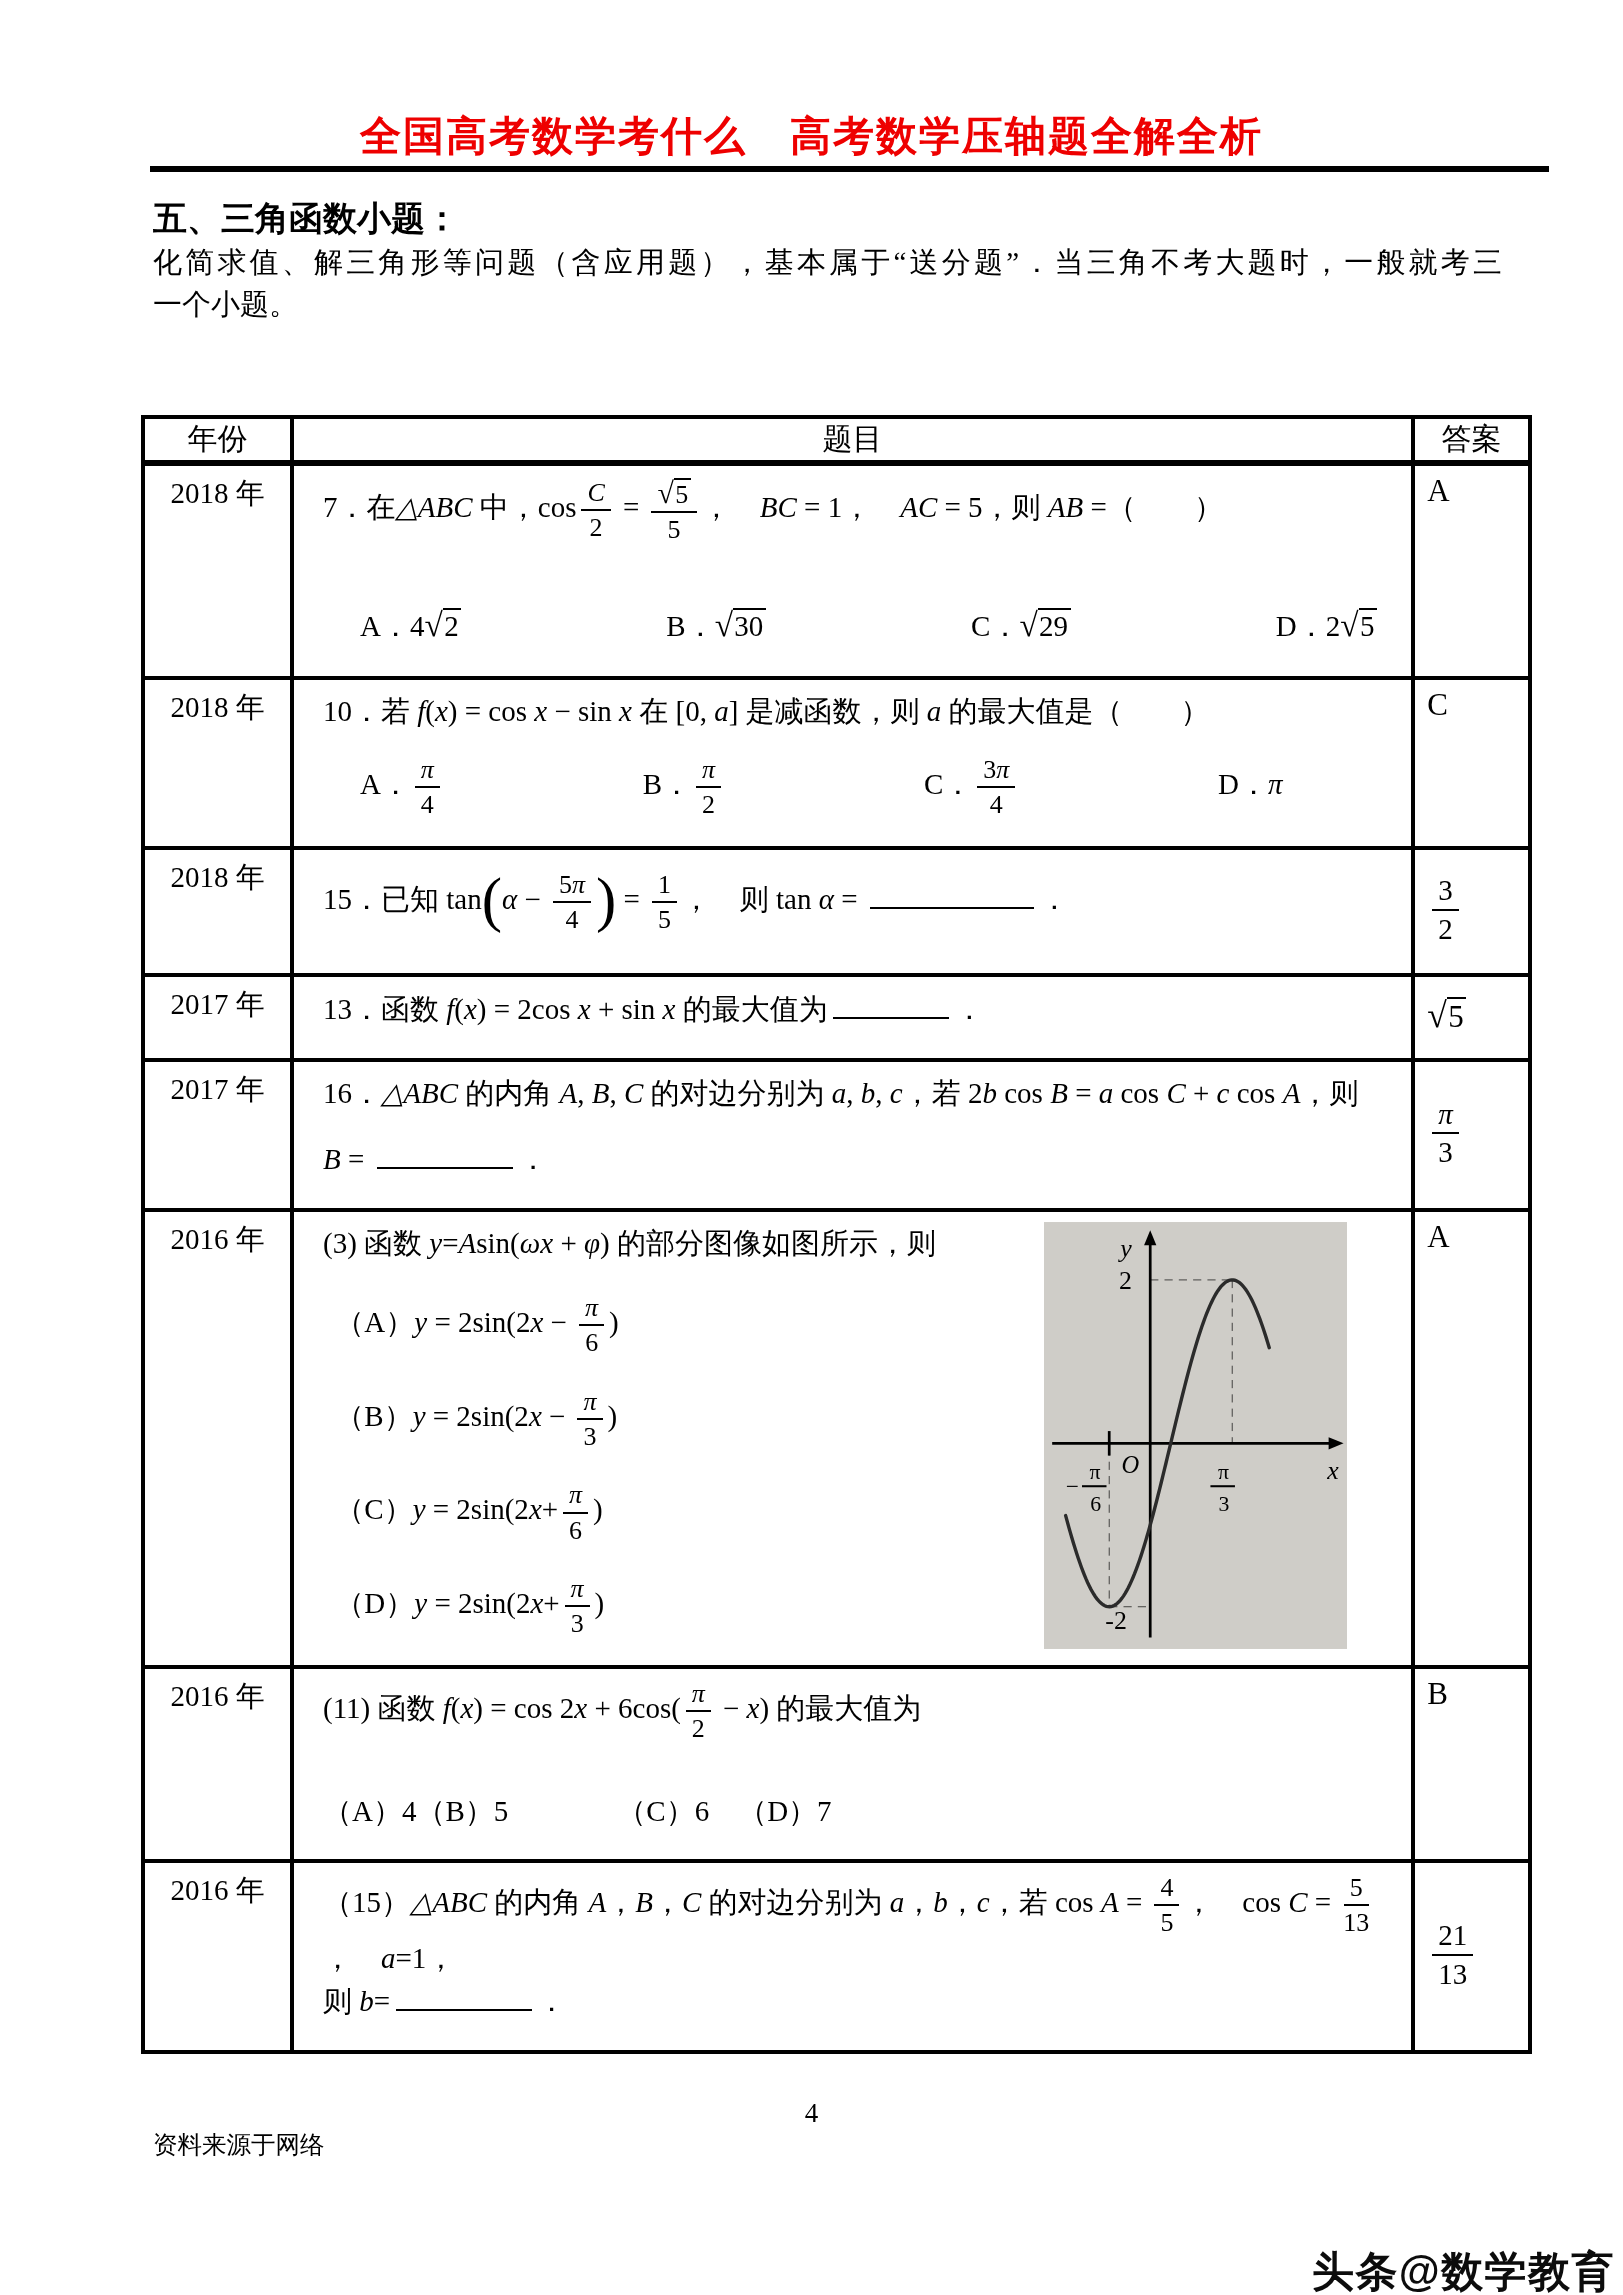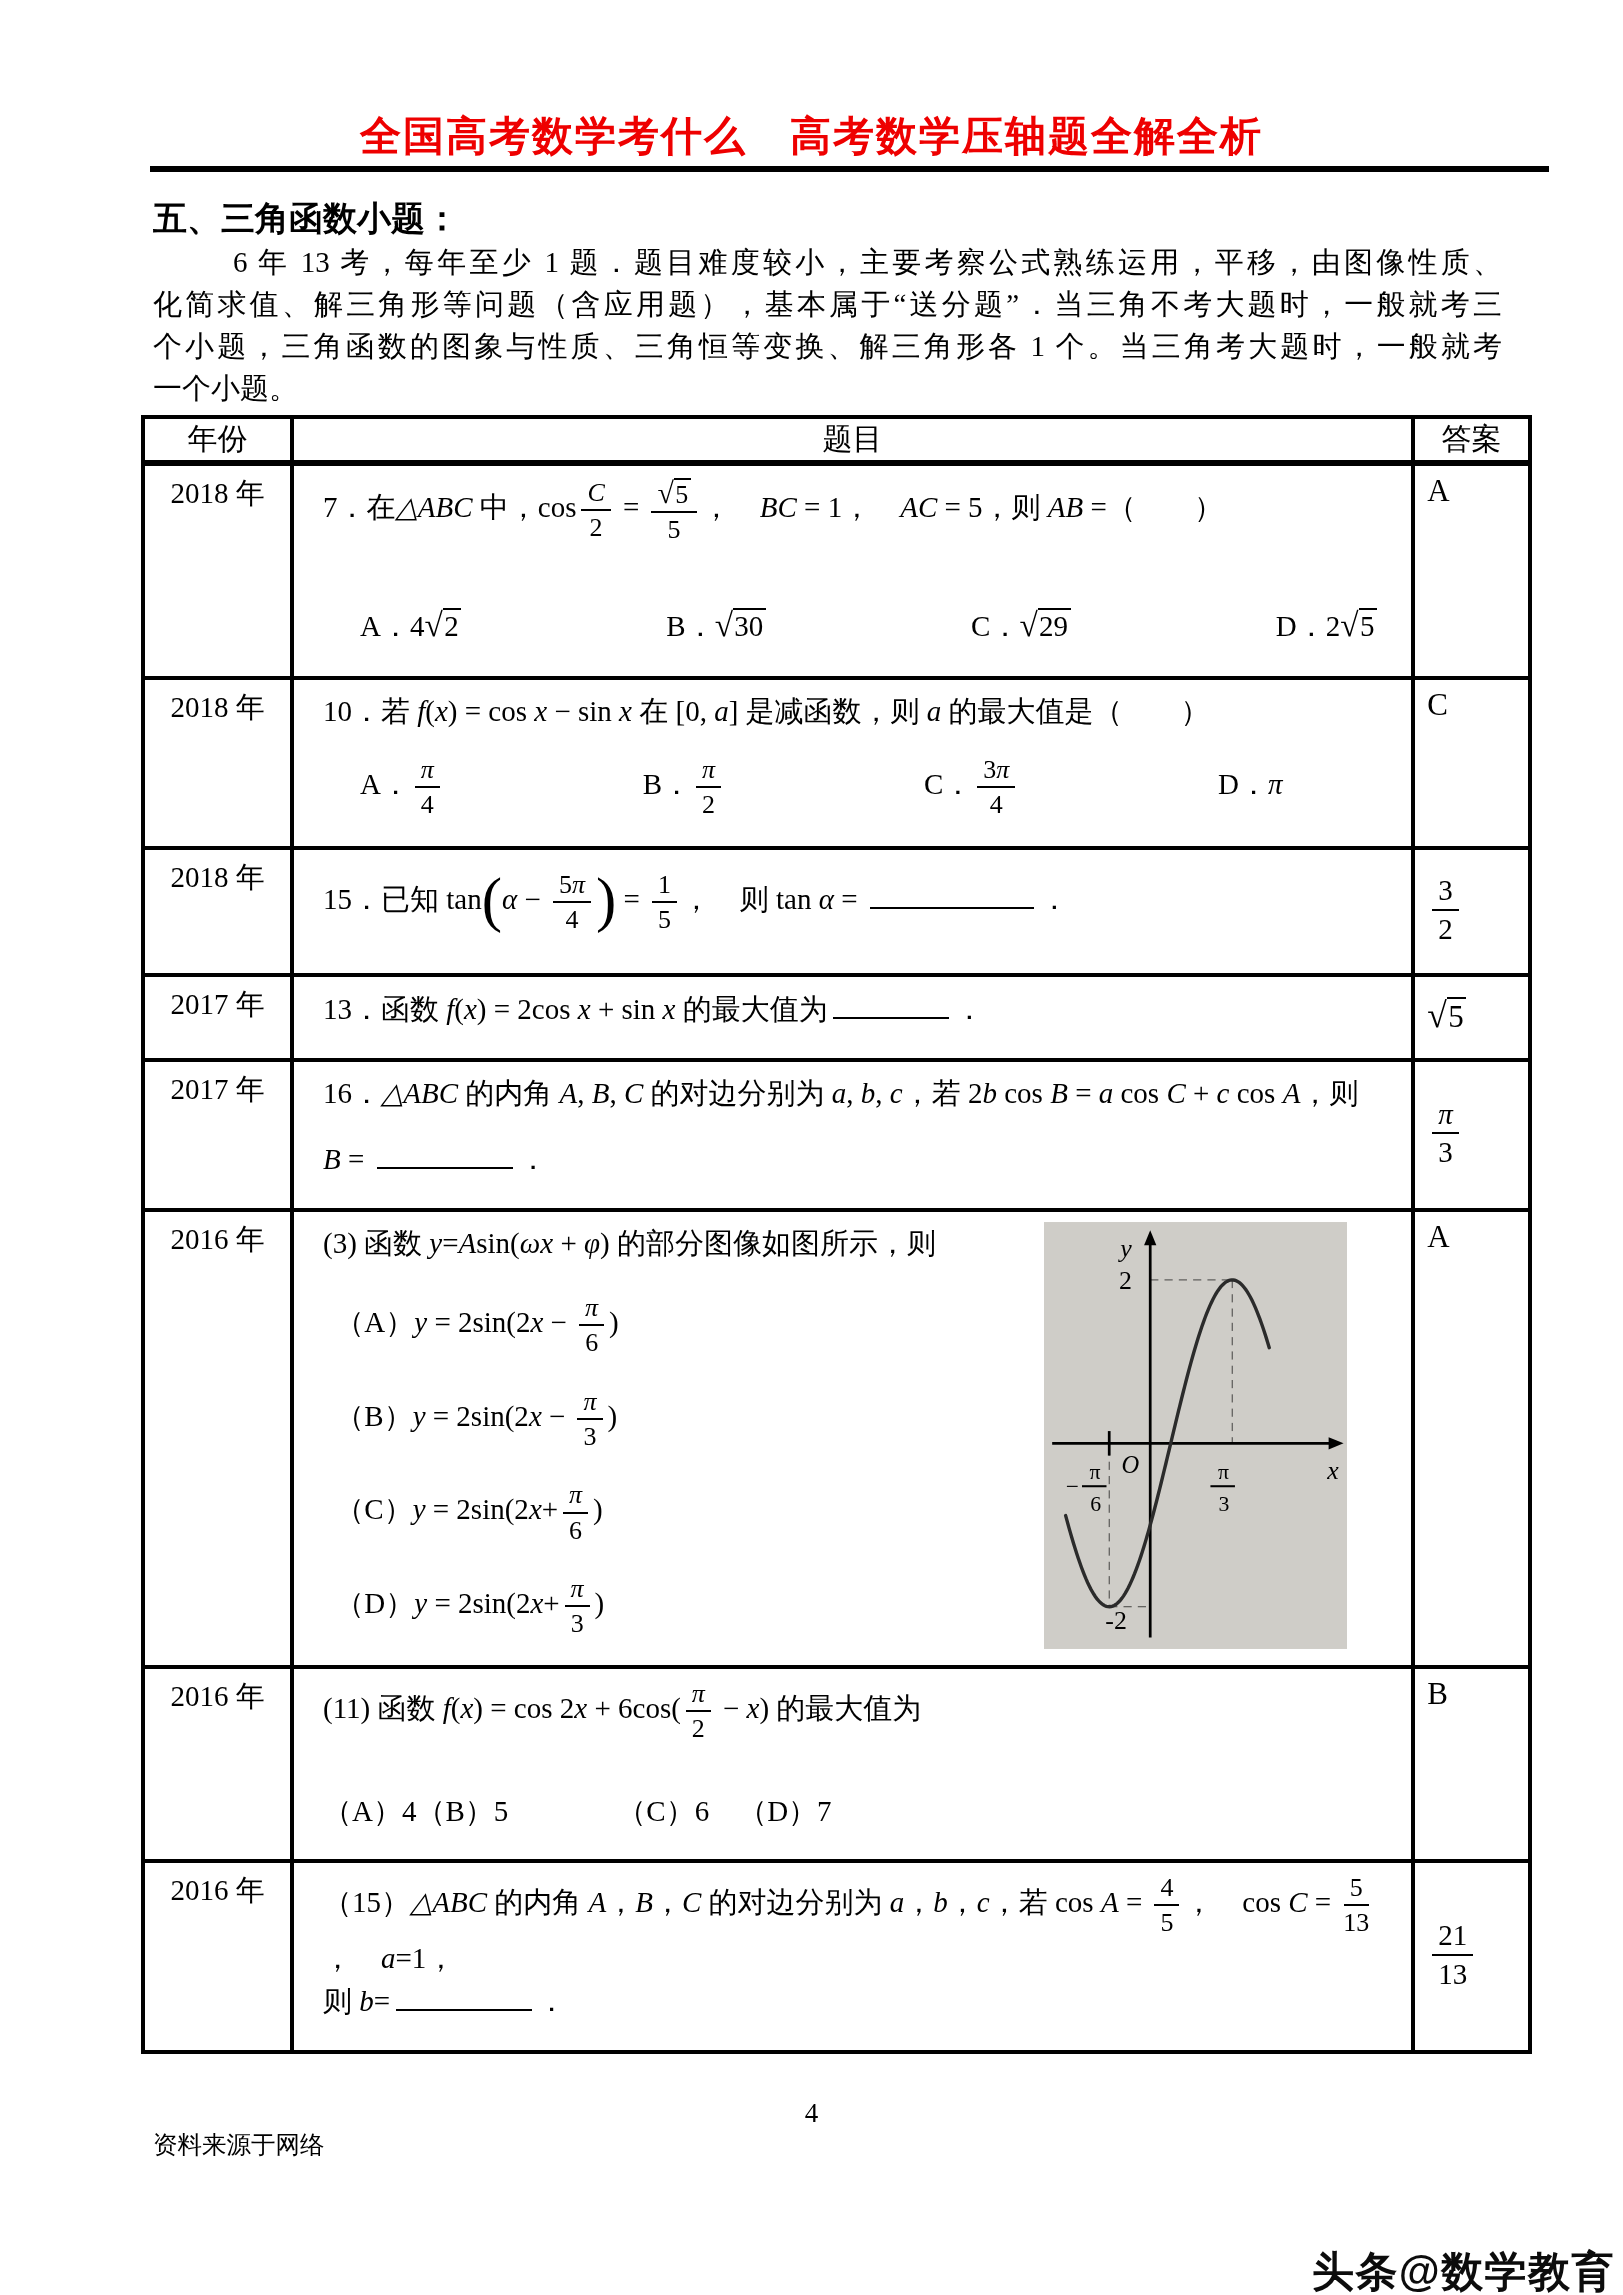--- a/index.html
+++ b/index.html
@@ -73,7 +73,6 @@
   <div class="section-title">五、三角函数小题：</div>
 
   <div class="intro">
-      <div class="jline first">6 年 13 考，每年至少 1 题．题目难度较小，主要考察公式熟练运用，平移，由图像性质、</div>
       <div class="jline">化简求值、解三角形等问题（含应用题），基本属于“送分题”．当三角不考大题时，一般就考三</div>
       <div class="jline">个小题，三角函数的图象与性质、三角恒等变换、解三角形各 1 个。当三角考大题时，一般就考</div>
       <div class="jline last">一个小题。</div>

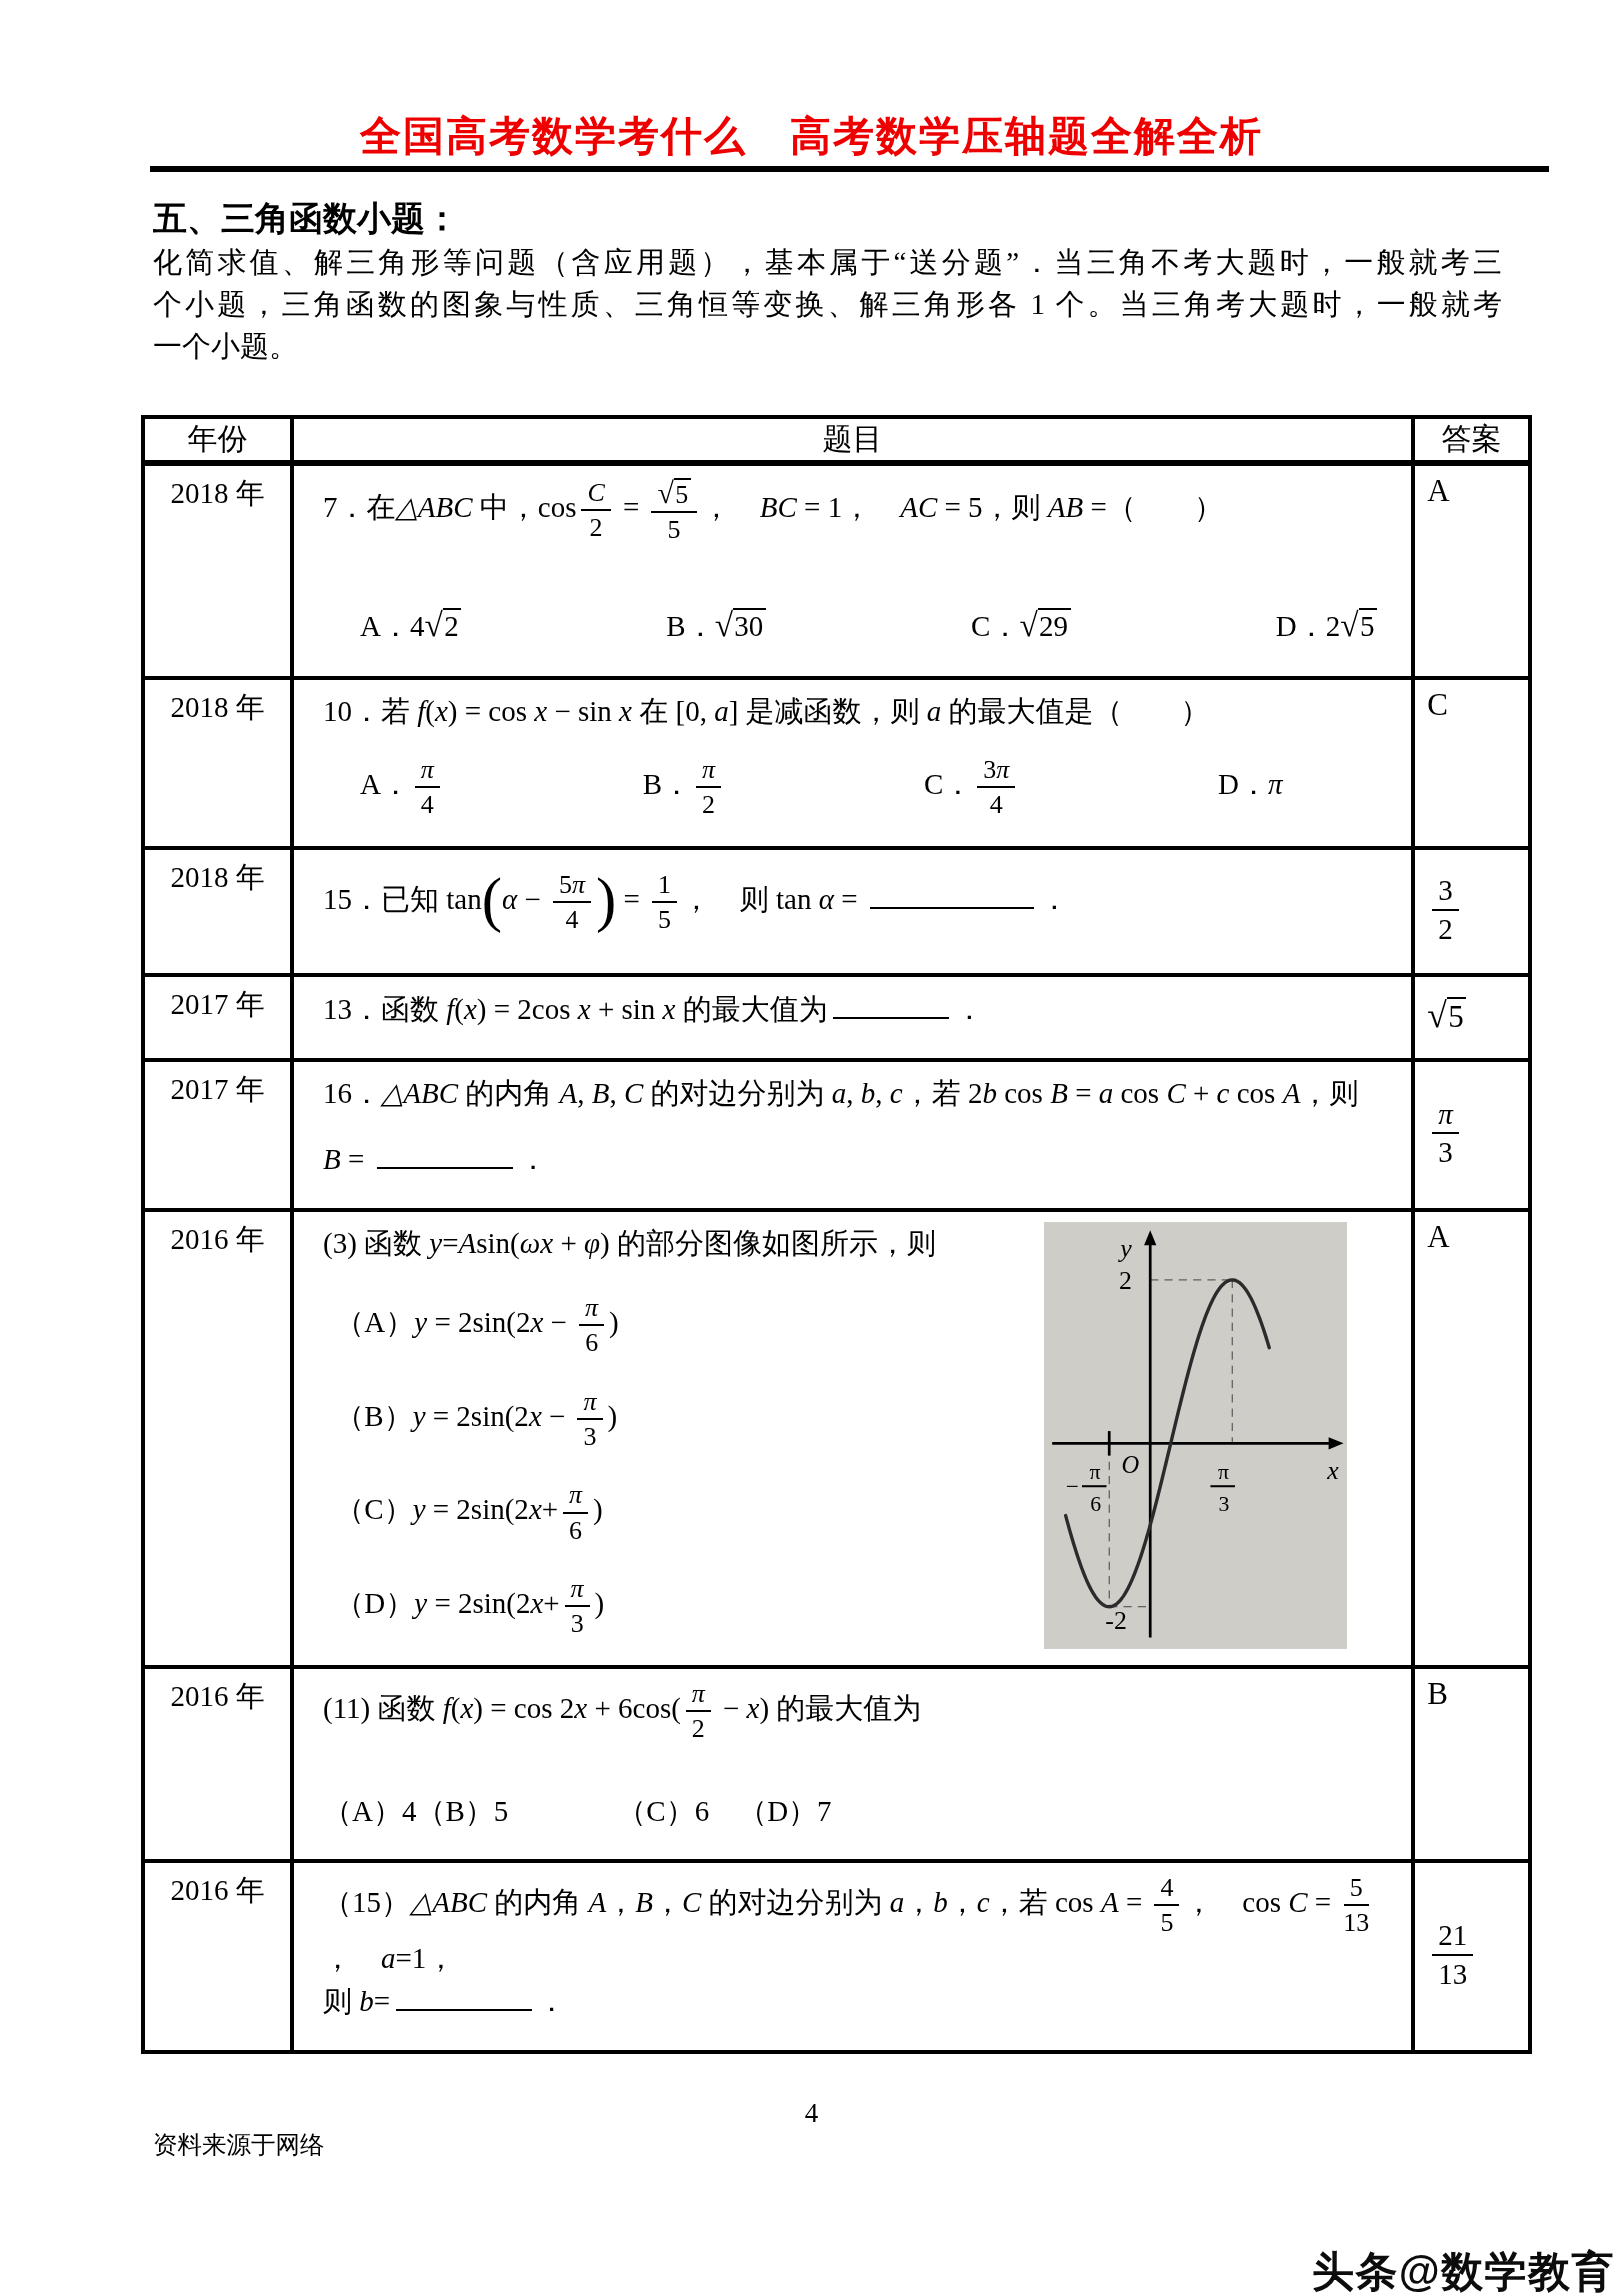--- a/index.html
+++ b/index.html
@@ -74,7 +74,6 @@
 
   <div class="intro">
       <div class="jline">化简求值、解三角形等问题（含应用题），基本属于“送分题”．当三角不考大题时，一般就考三</div>
-      <div class="jline">个小题，三角函数的图象与性质、三角恒等变换、解三角形各 1 个。当三角考大题时，一般就考</div>
       <div class="jline last">一个小题。</div>
     </div>
 

